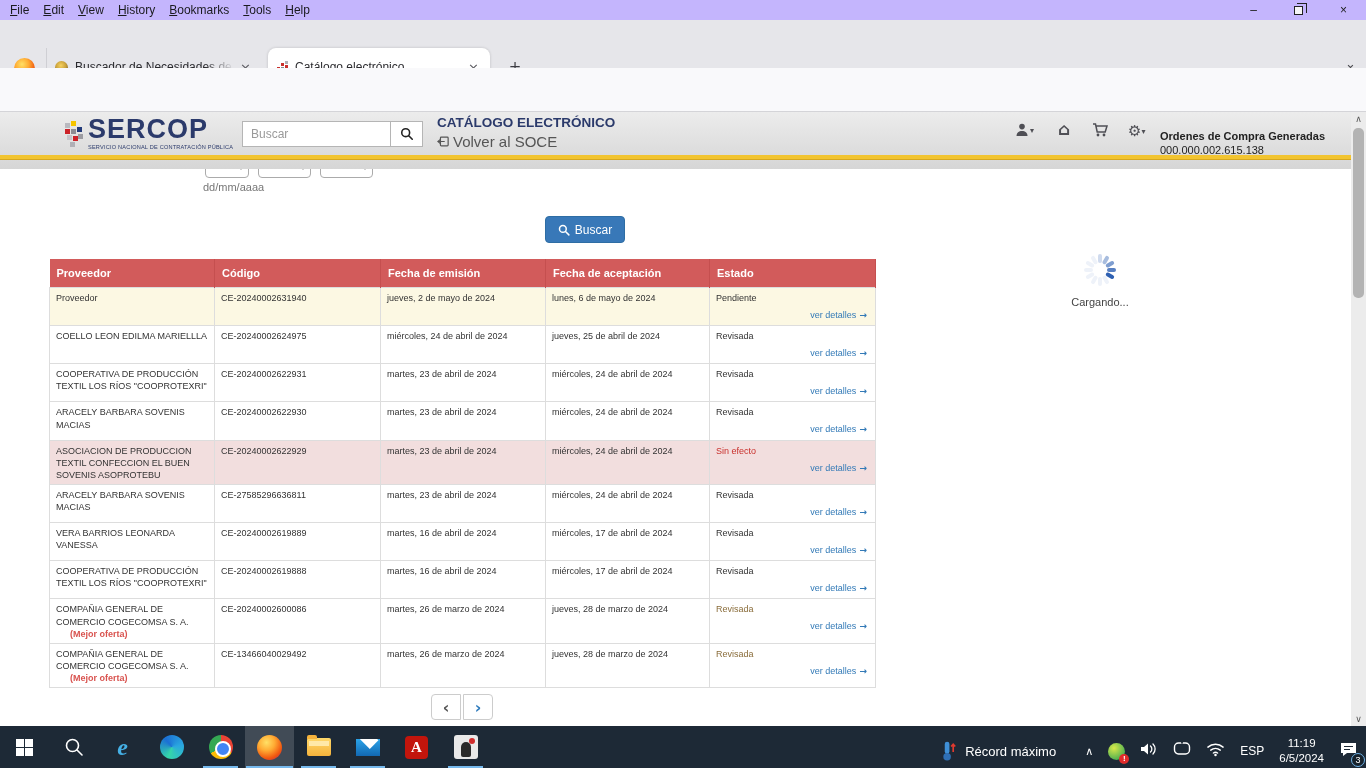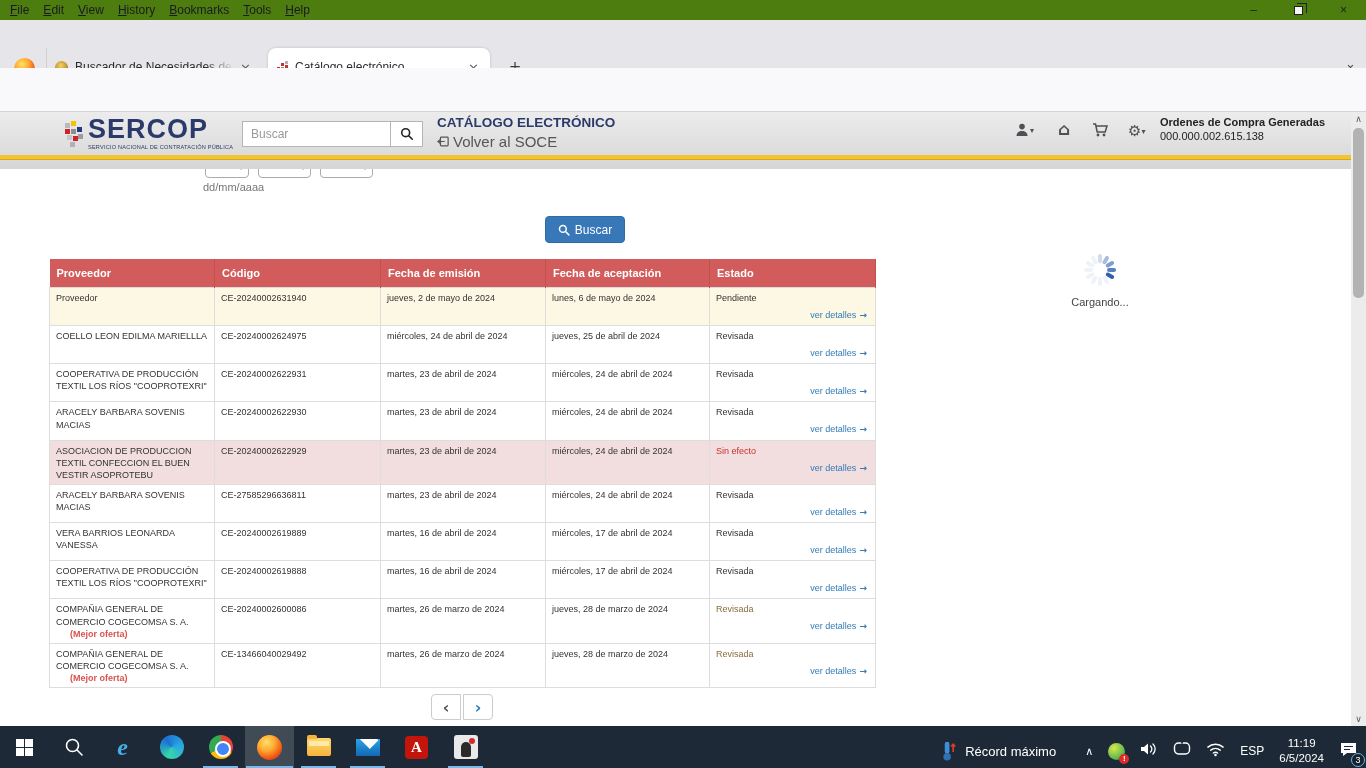--- a/index.html
+++ b/index.html
@@ -8,7 +8,7 @@
   #stage { position:relative; width:1366px; height:768px; }
 
   
-  #titlebar { position:absolute; left:0; top:0; width:1366px; height:20px; background:#4d7c0f; display:flex; align-items:center; }
+  #titlebar { position:absolute; left:0; top:0; width:1366px; height:20px; background:#c4b5fd; display:flex; align-items:center; }
   #menubar-items { display:flex; gap:14px; padding-left:10px; }
   .menu-item { display:inline-block; font-size:12px; color:#1b1b1f; cursor:default; }
   .menu-item::first-letter { text-decoration:underline; }

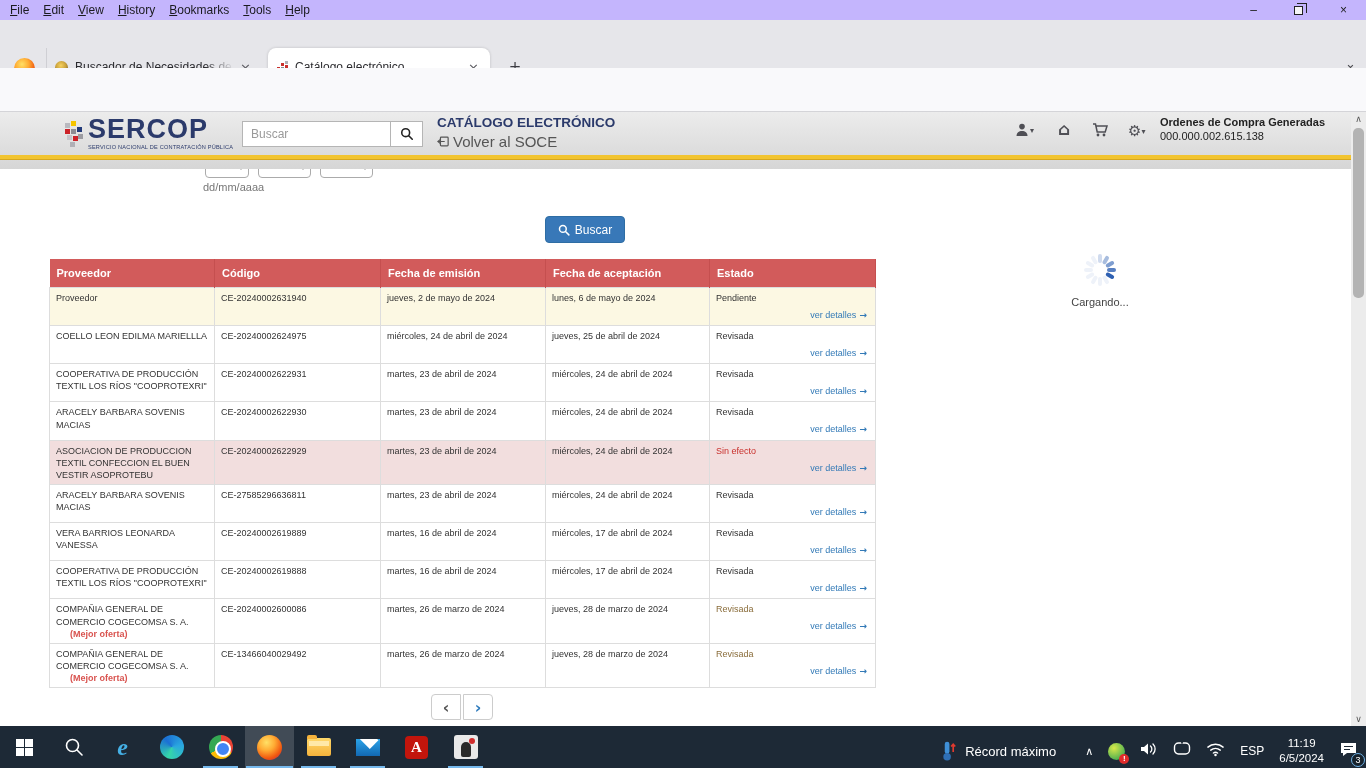--- a/index.html
+++ b/index.html
@@ -61,7 +61,7 @@
   #cat-title { position:absolute; left:437px; top:3px; font-size:13.5px; font-weight:bold; color:#2b3a6b; }
   #back-soce { position:absolute; left:437px; top:21px; font-size:15px; color:#555; display:flex; align-items:center; gap:4px; }
   .hdr-icons { position:absolute; top:10px; display:flex; align-items:center; color:#4f4f55; }
-  #session-info { position:absolute; left:1160px; top:4px; }
+  #session-info { position:absolute; left:1160px; top:18px; }
   #session-title { font-size:11px; font-weight:bold; color:#222; }
   #session-id { font-size:11px; color:#222; margin-top:2px; }
 

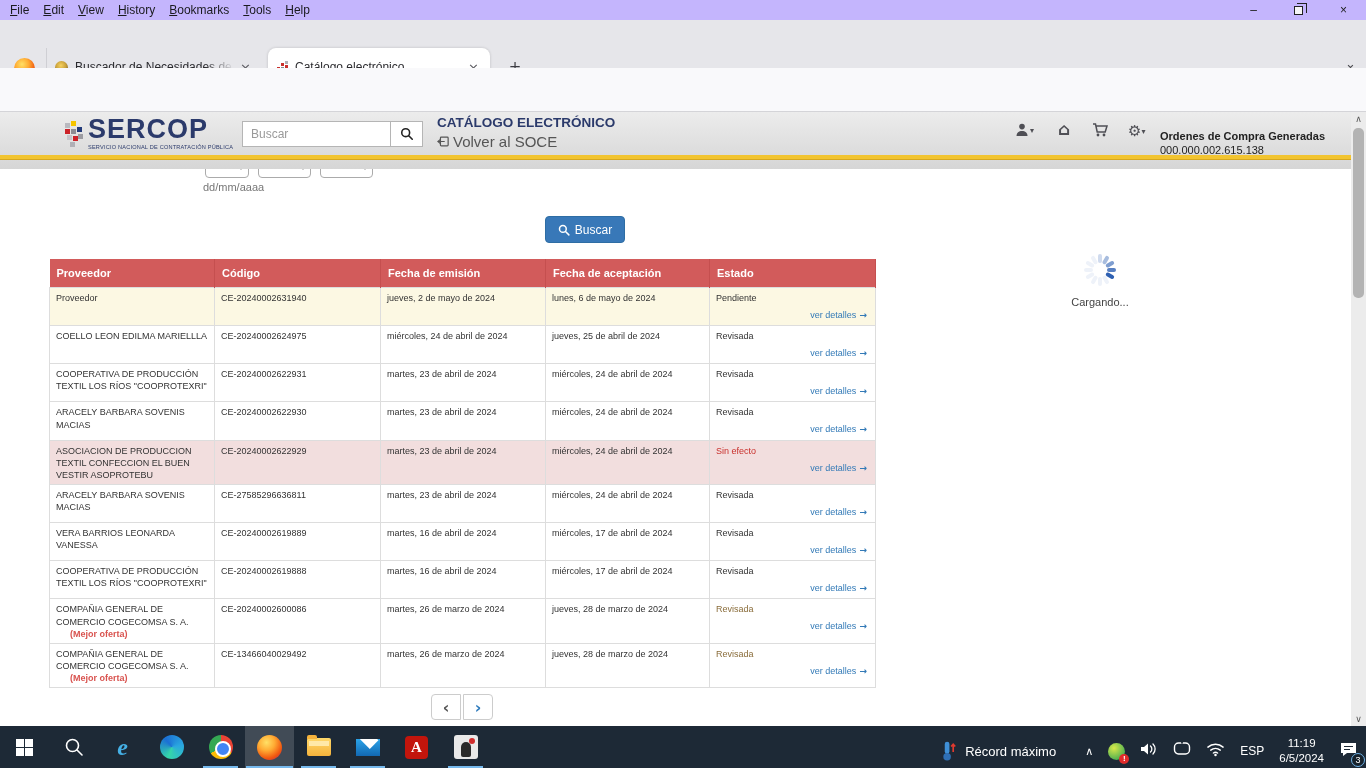--- a/index.html
+++ b/index.html
@@ -354,7 +354,7 @@
             </td>
           </tr>
           <tr class="row-pink">
-            <td><span>ASOCIACION DE PRODUCCION TEXTIL CONFECCION EL BUEN VESTIR ASOPROTEBU</span></td>
+            <td><span>ASOCIACION DE PRODUCCION TEXTIL CONFECCION EL BUEN SOVENIS ASOPROTEBU</span></td>
             <td>CE-20240002622929</td>
             <td>martes, 23 de abril de 2024</td>
             <td>miércoles, 24 de abril de 2024</td>

